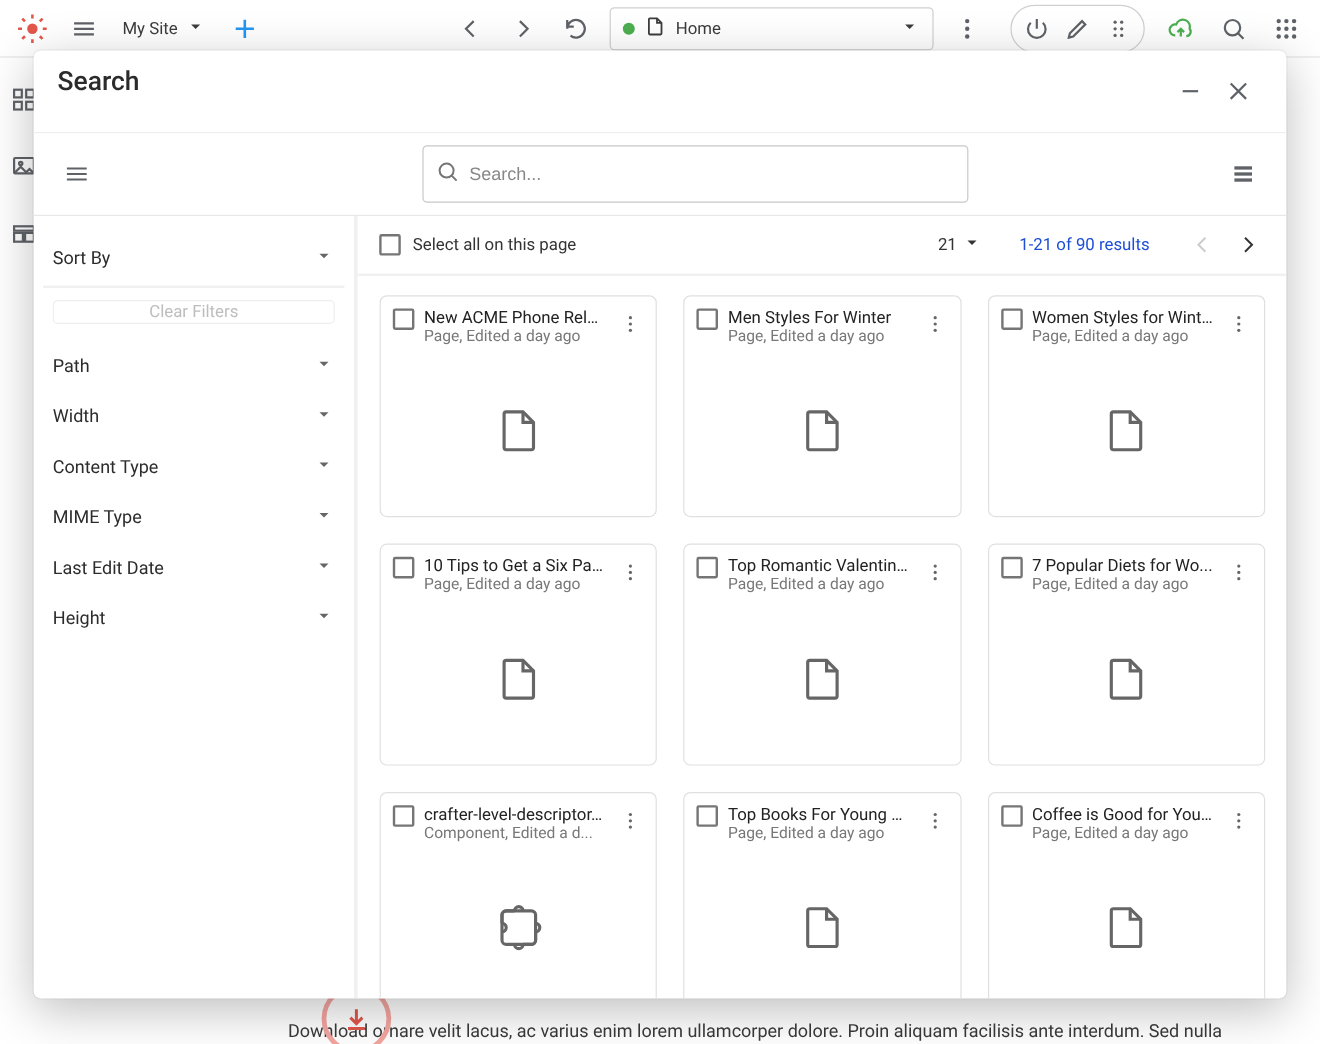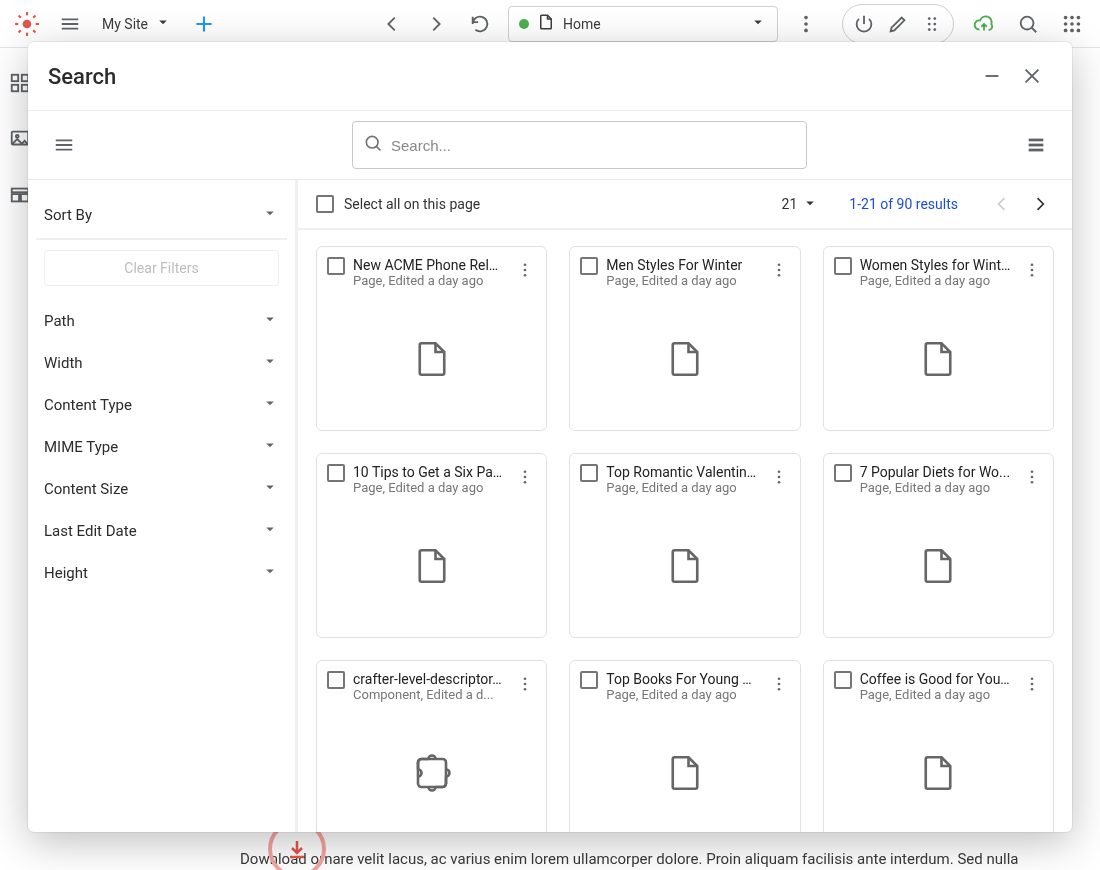--- a/index.html
+++ b/index.html
@@ -95,7 +95,7 @@
     overflow: hidden;
   }
   .modal-header {
-    display: flex; align-items: center;
+    display: flex; 
     padding: 14px 20px;
     border-bottom: 1px solid #eee;
   }

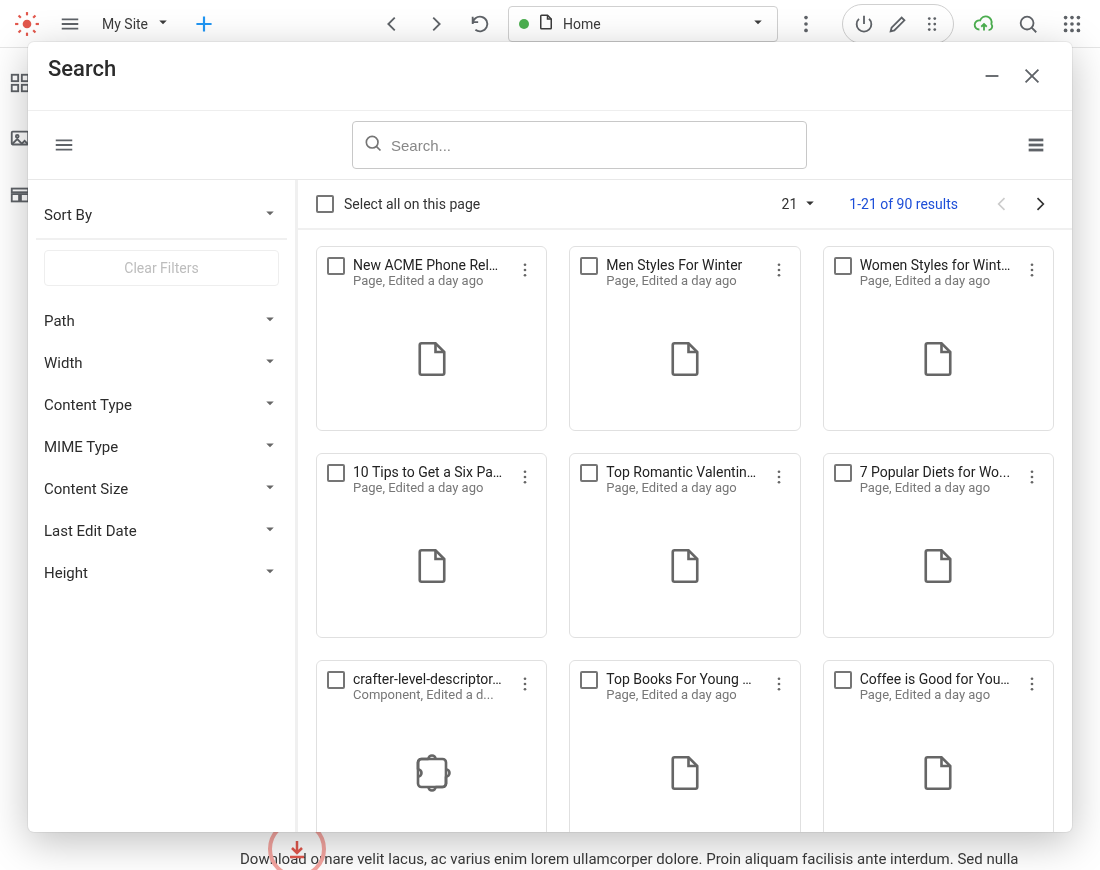--- a/index.html
+++ b/index.html
@@ -176,7 +176,7 @@
     display:flex; align-items:center; justify-content:center;
     border: 1px solid #eee;
     border-radius: 4px;
-    height: 36px;
+    height: 20px;
     color: #bdbdbd;
     font-size: 14px;
     cursor: default;

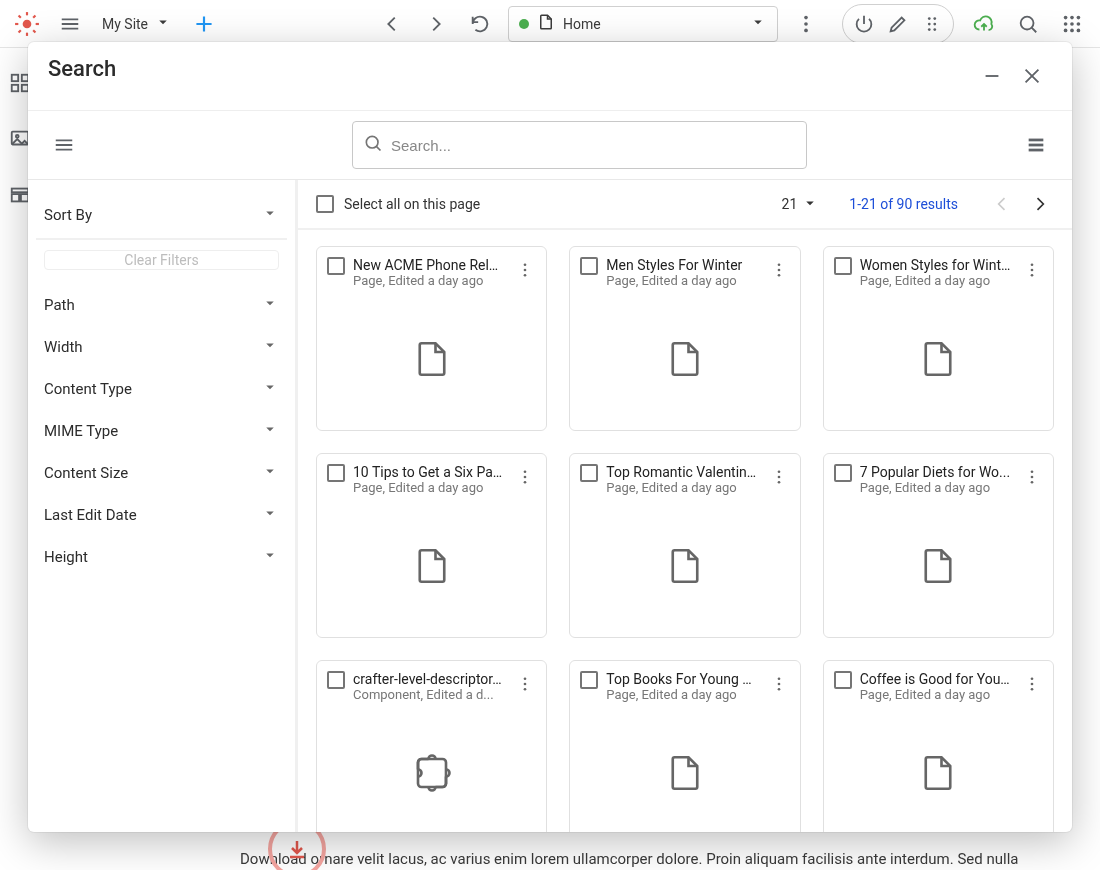--- a/index.html
+++ b/index.html
@@ -516,12 +516,6 @@
         </div>
         <div class="filter-section">
           <span>MIME Type</span>
-          <span class="chev chev-down"><svg viewBox="0 0 24 24" fill="currentColor">
-                <path d="M7 10l5 5 5-5z"></path>
-              </svg></span>
-        </div>
-        <div class="filter-section">
-          <span>Content Size</span>
           <span class="chev chev-down"><svg viewBox="0 0 24 24" fill="currentColor">
                 <path d="M7 10l5 5 5-5z"></path>
               </svg></span>

